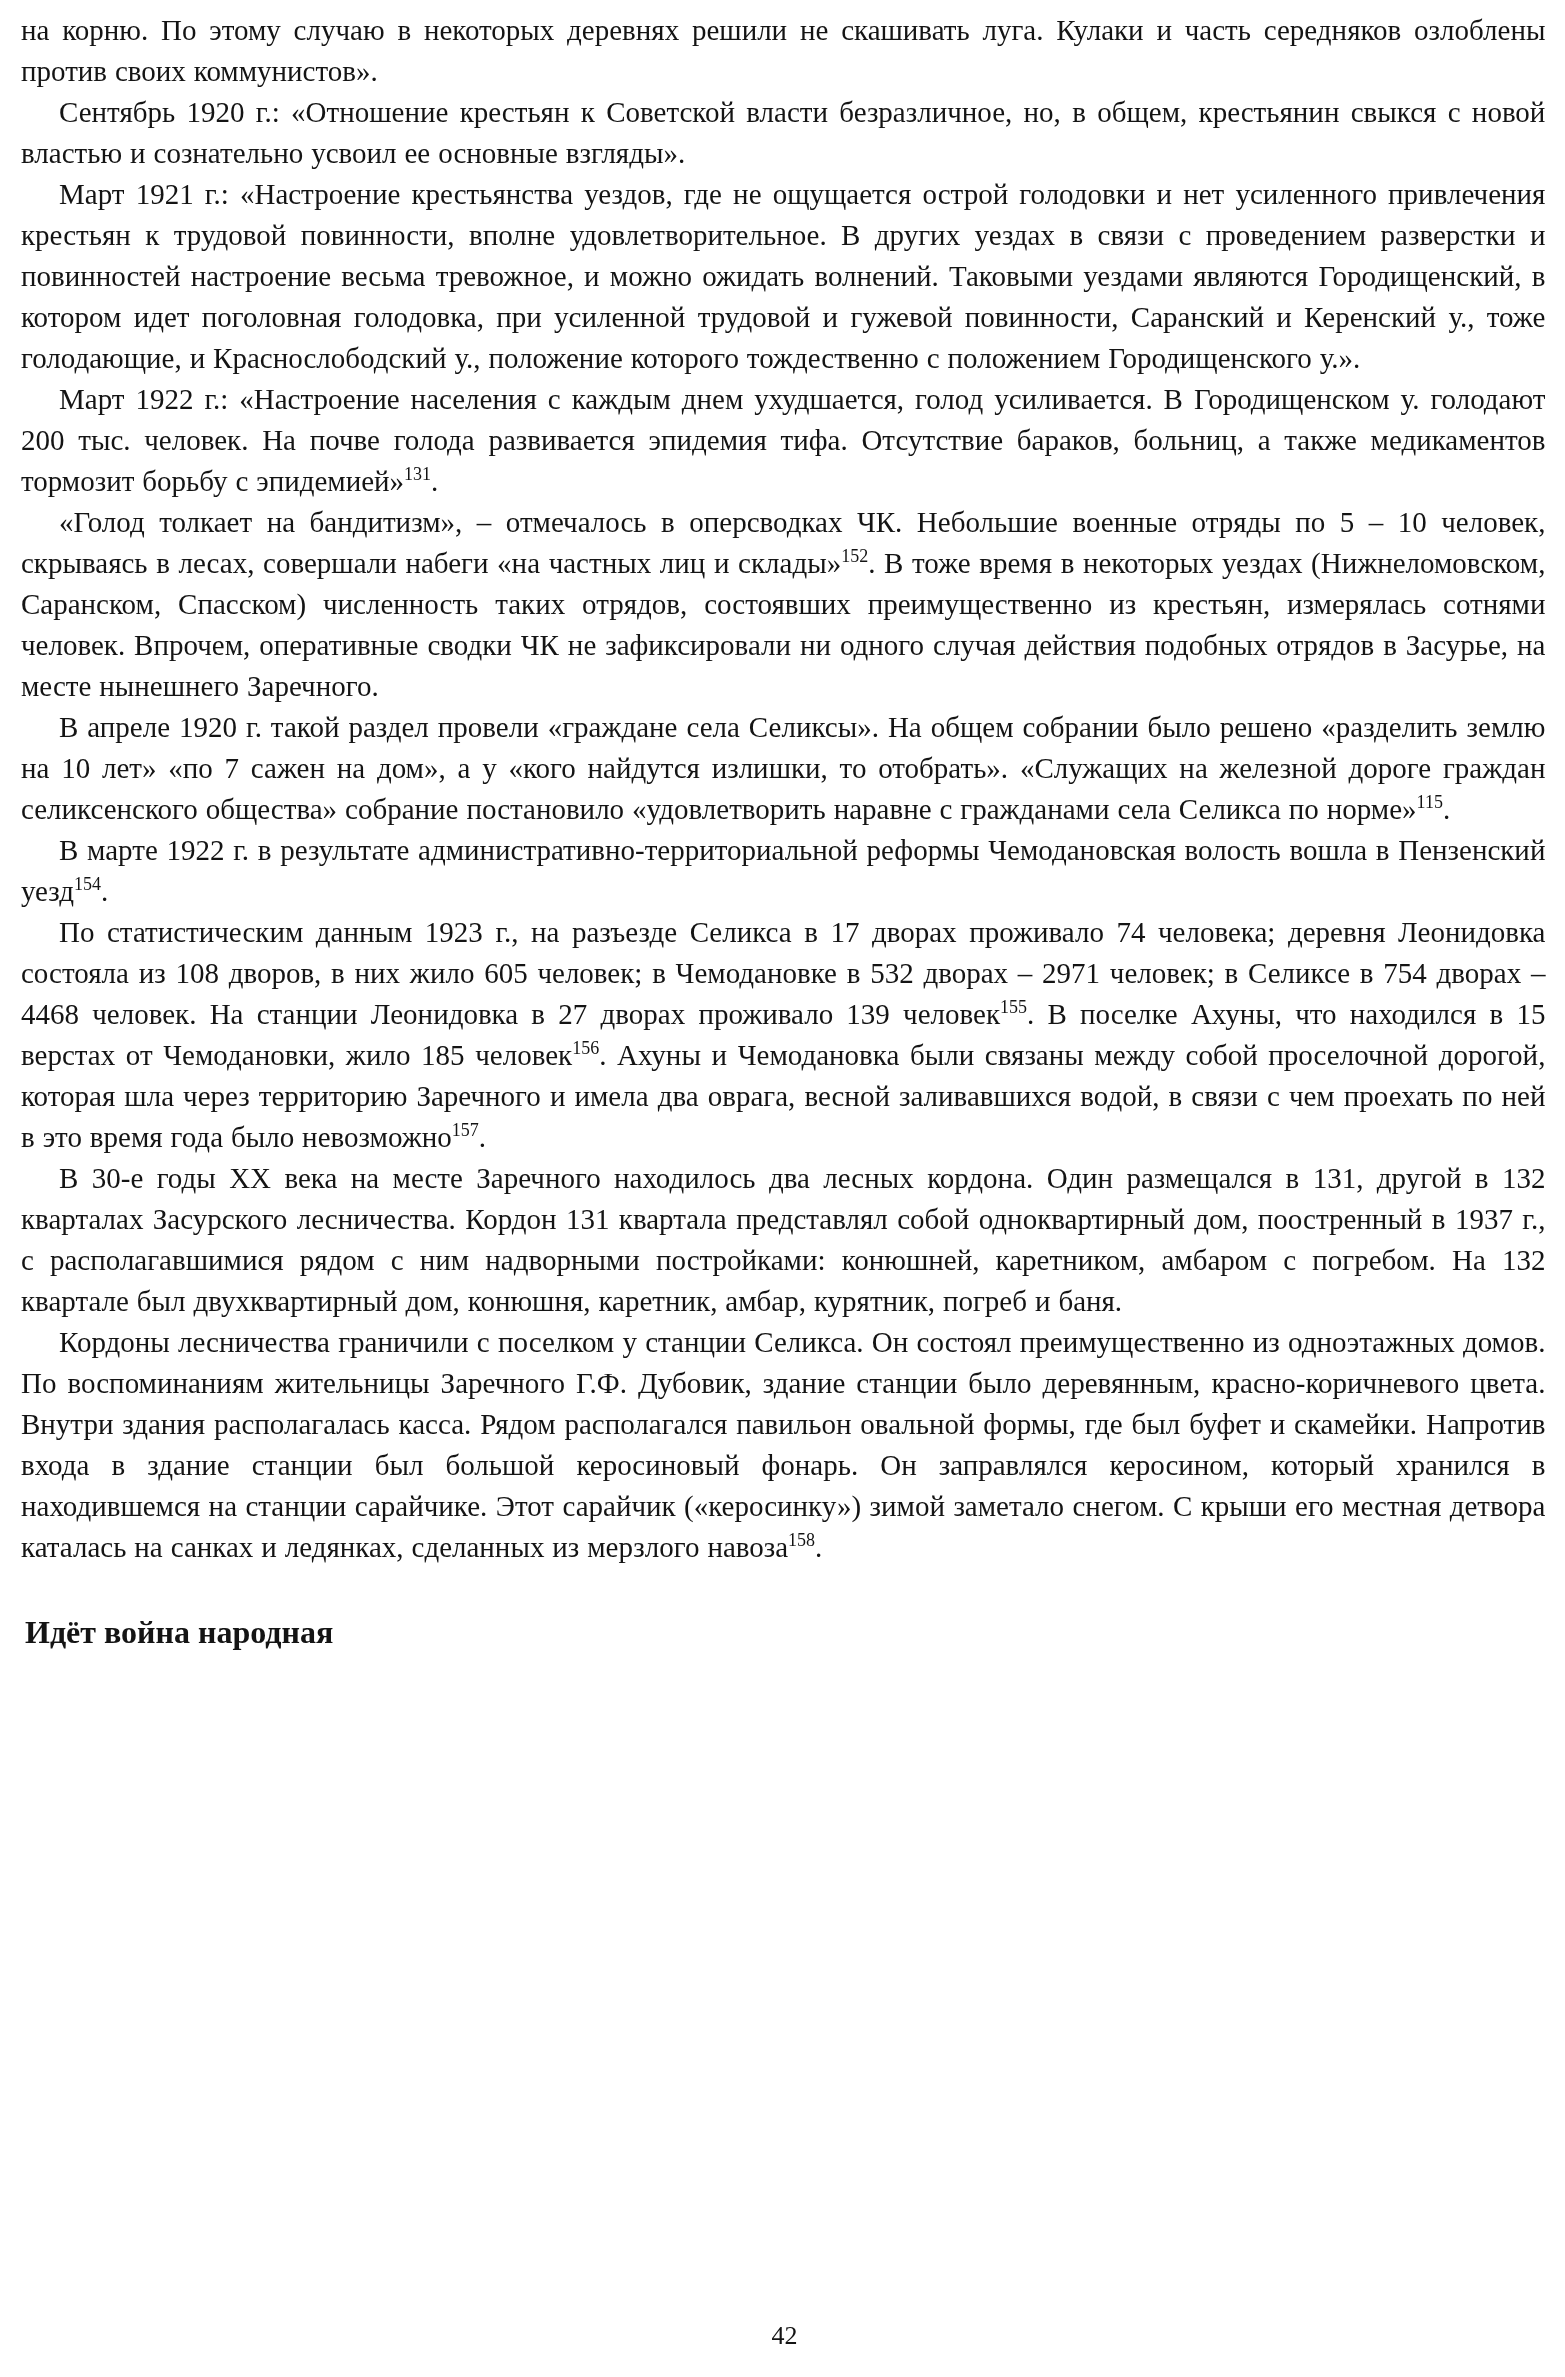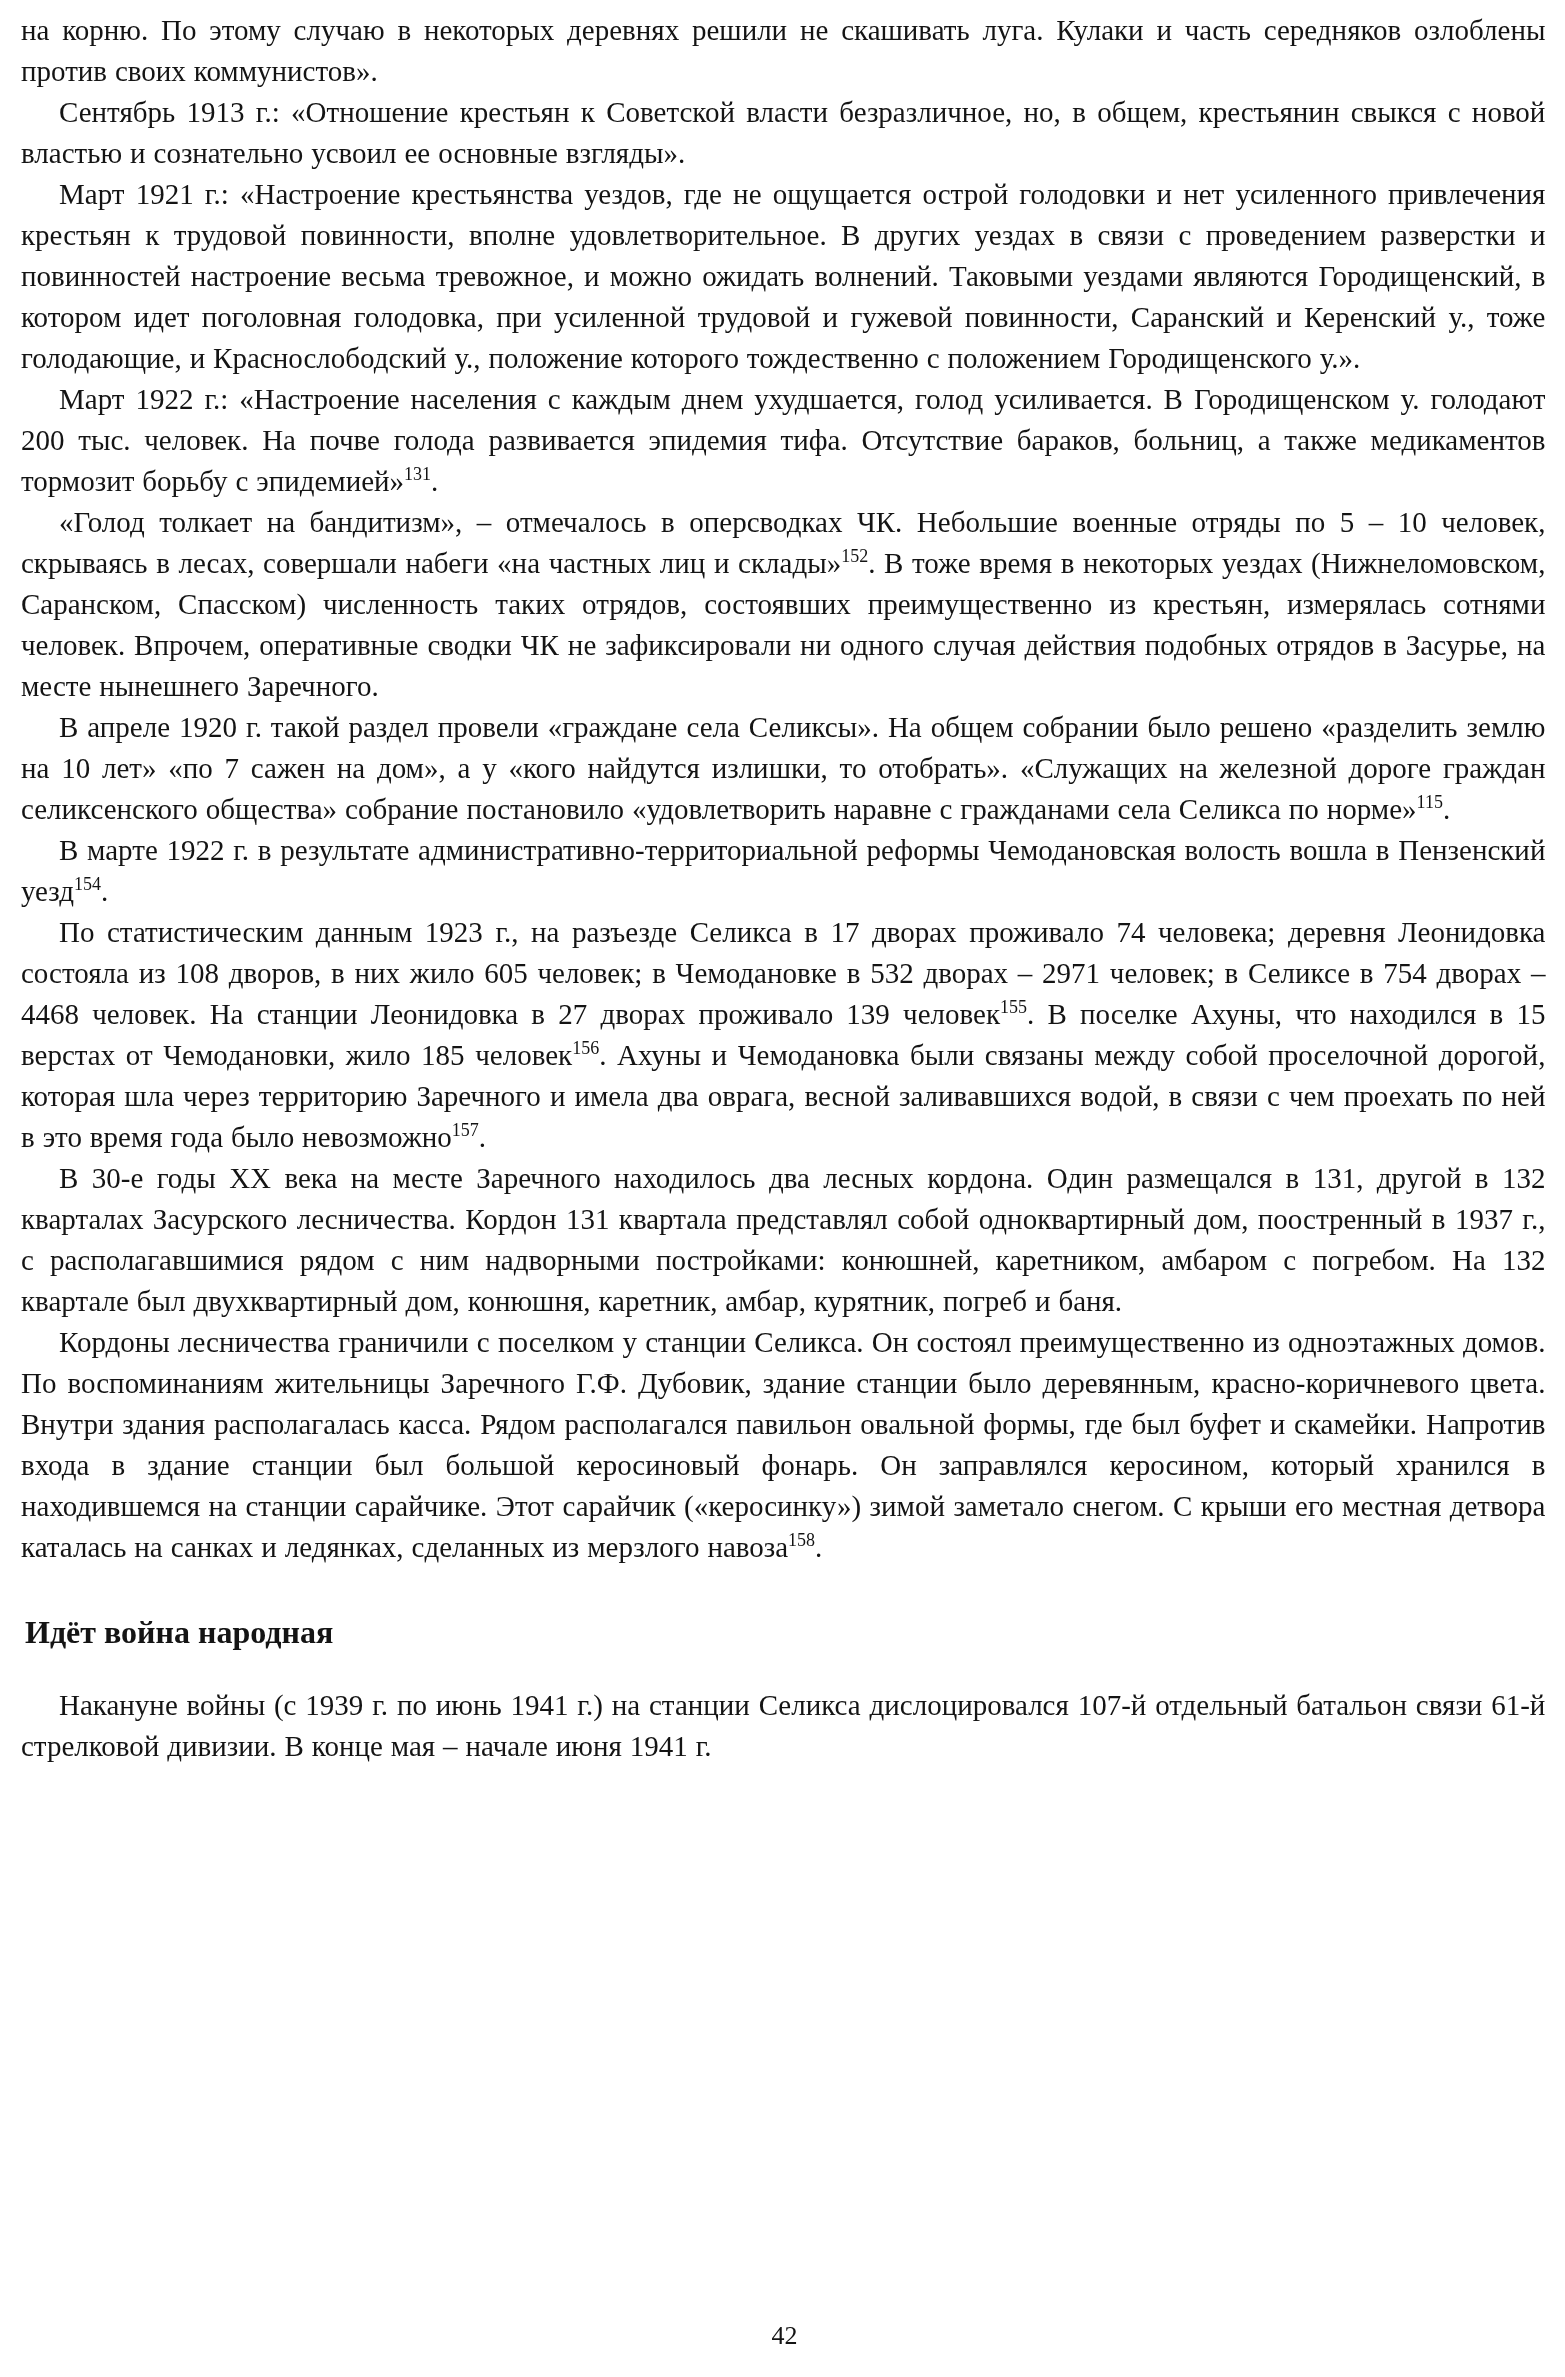--- a/index.html
+++ b/index.html
@@ -60,7 +60,7 @@
 <div class="page">
   <div class="text-block">
       <p>на корню. По этому случаю в некоторых деревнях решили не скашивать луга. Кулаки и часть середняков озлоблены против своих коммунистов».</p>
-      <p class="indent">Сентябрь 1913 г.: «Отношение крестьян к Советской власти безразличное, но, в общем, крестьянин свыкся с новой властью и сознательно усвоил ее основные взгляды».</p>
+      <p class="indent">Сентябрь 1920 г.: «Отношение крестьян к Советской власти безразличное, но, в общем, крестьянин свыкся с новой властью и сознательно усвоил ее основные взгляды».</p>
       <p class="indent">Март 1921 г.: «Настроение крестьянства уездов, где не ощущается острой голодовки и нет усиленного привлечения крестьян к трудовой повинности, вполне удовлетворительное. В других уездах в связи с проведением разверстки и повинностей настроение весьма тревожное, и можно ожидать волнений. Таковыми уездами являются Городищенский, в котором идет поголовная голодовка, при усиленной трудовой и гужевой повинности, Саранский и Керенский у., тоже голодающие, и Краснослободский у., положение которого тождественно с положением Городищенского у.».</p>
       <p class="indent">Март 1922 г.: «Настроение населения с каждым днем ухудшается, голод усиливается. В Городищенском у. голодают 200 тыс. человек. На почве голода развивается эпидемия тифа. Отсутствие бараков, больниц, а также медикаментов тормозит борьбу с эпидемией»<sup>131</sup>.</p>
       <p class="indent">«Голод толкает на бандитизм», – отмечалось в оперсводках ЧК. Небольшие военные отряды по 5 – 10 человек, скрываясь в лесах, совершали набеги «на частных лиц и склады»<sup>152</sup>. В тоже время в некоторых уездах (Нижнеломовском, Саранском, Спасском) численность таких отрядов, состоявших преимущественно из крестьян, измерялась сотнями человек. Впрочем, оперативные сводки ЧК не зафиксировали ни одного случая действия подобных отрядов в Засурье, на месте нынешнего Заречного.</p>

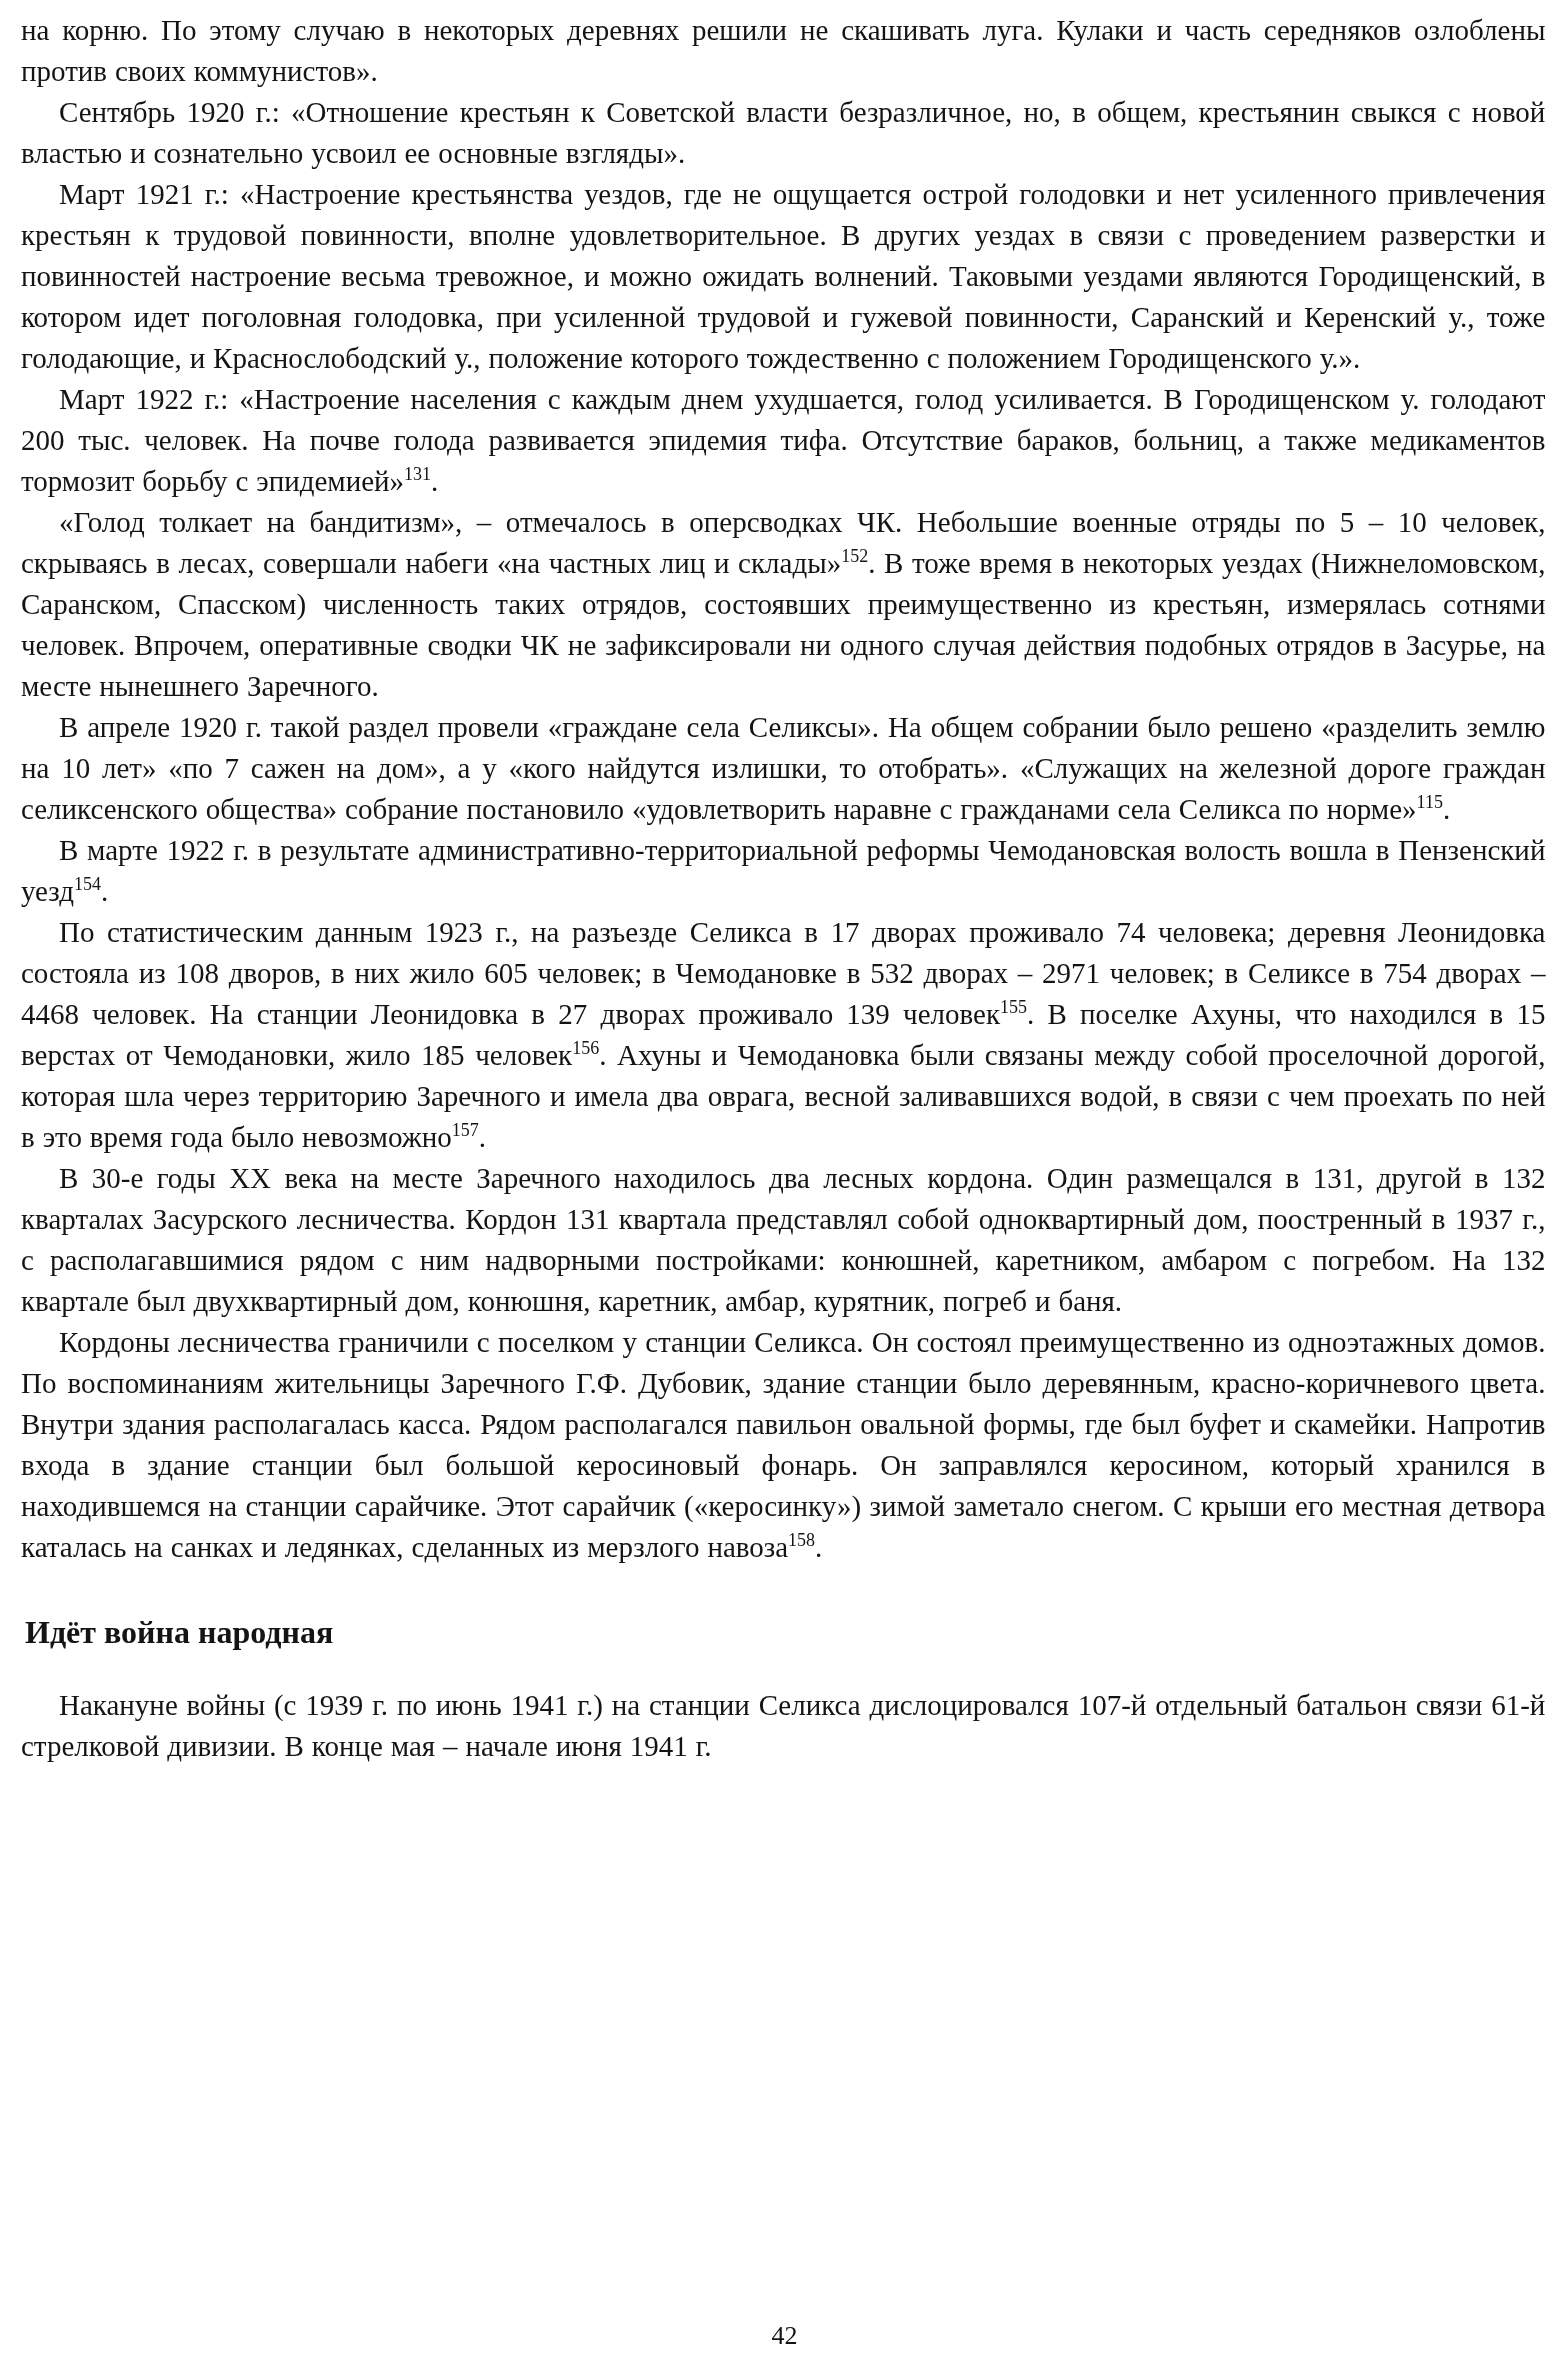--- a/index.html
+++ b/index.html
@@ -70,7 +70,6 @@
       <p class="indent">В 30-е годы XX века на месте Заречного находилось два лесных кордона. Один размещался в 131, другой в 132 кварталах Засурского лесничества. Кордон 131 квартала представлял собой одноквартирный дом, поостренный в 1937 г., с располагавшимися рядом с ним надворными постройками: конюшней, каретником, амбаром с погребом. На 132 квартале был двухквартирный дом, конюшня, каретник, амбар, курятник, погреб и баня.</p>
       <p class="indent">Кордоны лесничества граничили с поселком у станции Селикса. Он состоял преимущественно из одноэтажных домов. По воспоминаниям жительницы Заречного Г.Ф. Дубовик, здание станции было деревянным, красно-коричневого цвета. Внутри здания располагалась касса. Рядом располагался павильон овальной формы, где был буфет и скамейки. Напротив входа в здание станции был большой керосиновый фонарь. Он заправлялся керосином, который хранился в находившемся на станции сарайчике. Этот сарайчик («керосинку») зимой заметало снегом. С крыши его местная детвора каталась на санках и ледянках, сделанных из мерзлого навоза<sup>158</sup>.</p>
       <h2>Идёт война народная</h2>
-      <p class="indent">Накануне войны (с 1939 г. по июнь 1941 г.) на станции Селикса дислоцировался 107-й отдельный батальон связи 61-й стрелковой дивизии. В конце мая – начале июня 1941 г.</p>
     </div>
   <div class="page-number">42</div>
 </div>

